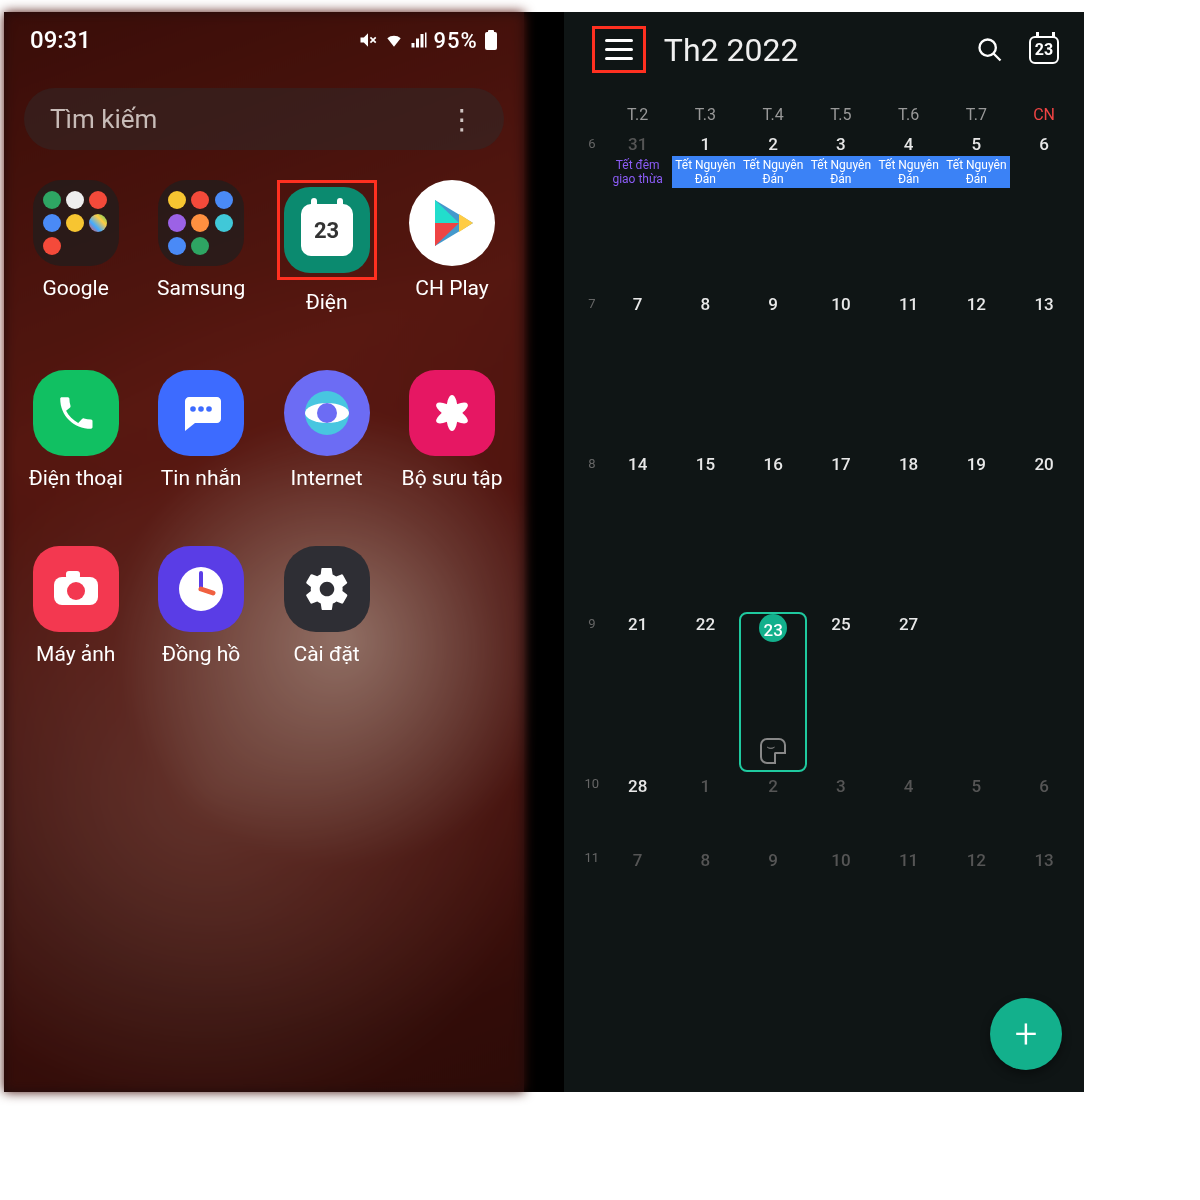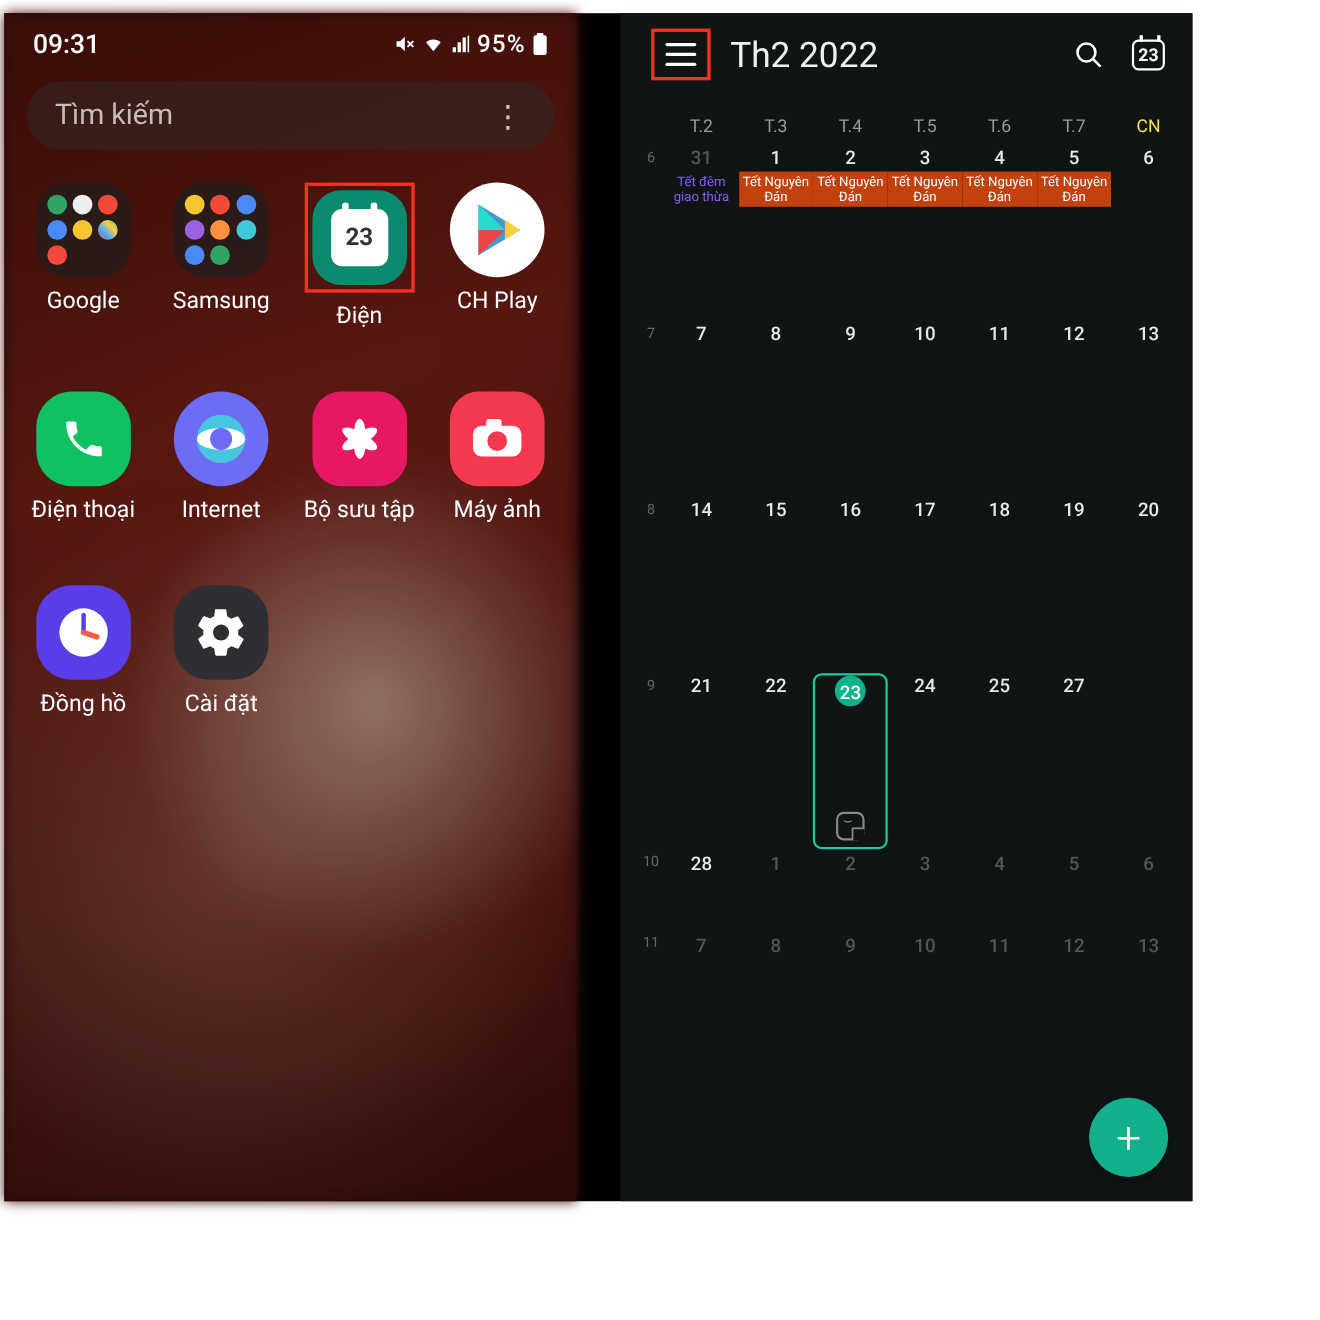--- a/index.html
+++ b/index.html
@@ -39,7 +39,7 @@
 }
 .status-icons { display:flex; gap:6px; align-items:center; font-size:22px; letter-spacing:1px;}
 .searchbar {
-  position: relative; margin: 14px 20px 30px; height: 62px;
+  position: relative; margin: 28px 20px 30px; height: 62px;
   background: rgba(50,40,40,0.55); border-radius: 32px;
   display:flex; align-items:center; padding: 0 26px; color:#c8bcb8;
 }

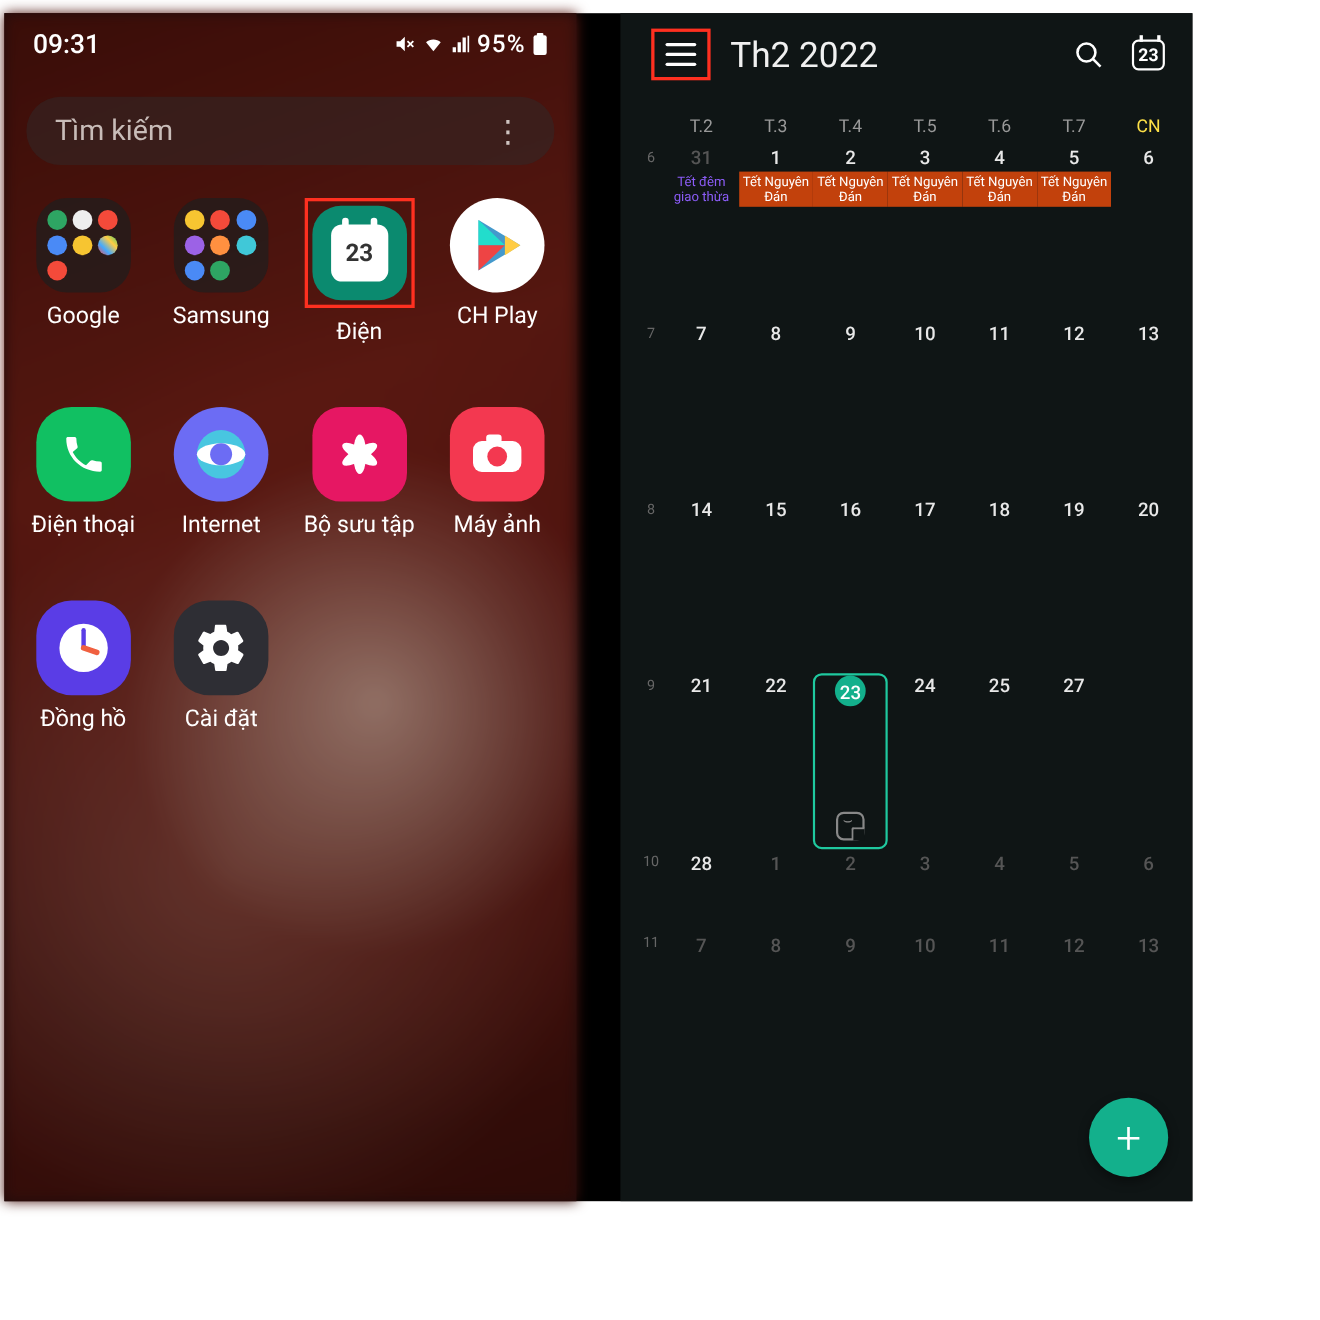--- a/index.html
+++ b/index.html
@@ -83,7 +83,7 @@
 .today-ic { border:2px solid #fff; border-radius:6px; font-size:16px; font-weight:700; display:flex; justify-content:center; align-items:center; position:relative; width:30px; height:28px;}
 .today-ic::before { content:""; position:absolute; top:-6px; left:5px; width:3px;height:6px; background:#fff; box-shadow:16px 0 #fff;}
 .weekdays { display:grid; grid-template-columns: 24px repeat(7, 1fr); font-size:16px; color:#999; text-align:center; padding: 10px 6px 8px 4px;}
-.weekdays .sun { color:#fde047; }
+.weekdays .sun { color:#ef4444; }
 .cal-body { font-size:17px; }
 .wkrow { display:grid; grid-template-columns: 24px repeat(7, 1fr); padding:0 6px 0 4px;}
 .wknum { font-size:13px; color:#666; text-align:center; padding-top:4px;}

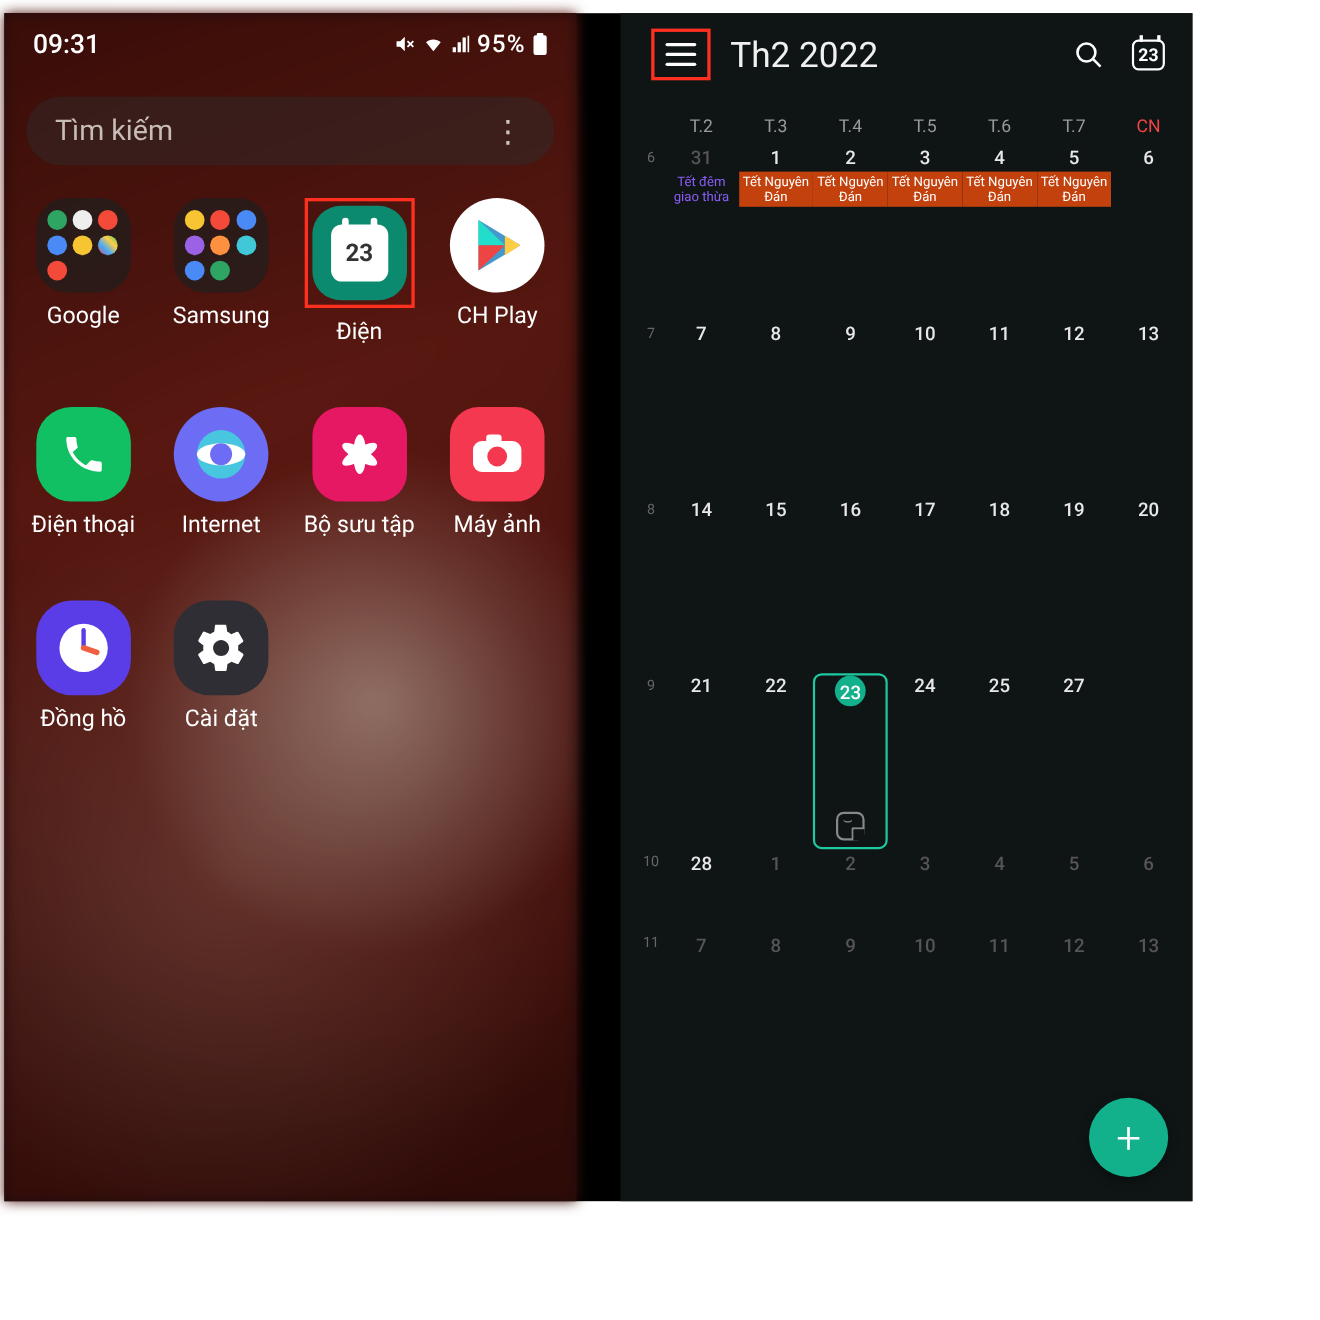--- a/index.html
+++ b/index.html
@@ -92,7 +92,7 @@
 .daynum { color:#e8e8e8; padding-top:2px; font-weight:500;}
 .daynum.other { color:#555; }
 .daynum.today { display:inline-block; background:#13b08c; color:#fff; border-radius:50%; width:28px; height:28px; line-height:28px; margin-top:2px;}
-.evt { position:absolute; top:24px; left:0; right:0; background:#c2410c; color:#fff; font-size:12px; line-height:14px; padding:2px 2px; min-height:30px; }
+.evt { position:absolute; top:24px; left:0; right:0; background:#3b82f6; color:#fff; font-size:12px; line-height:14px; padding:2px 2px; min-height:30px; }
 .evt.first { background: transparent; color:#8b5cf6; }
 .today-outline { position:absolute; left:0; right:0; top:0; bottom:0; border:2px solid #1fc99f; border-radius:8px;}
 .sticker {

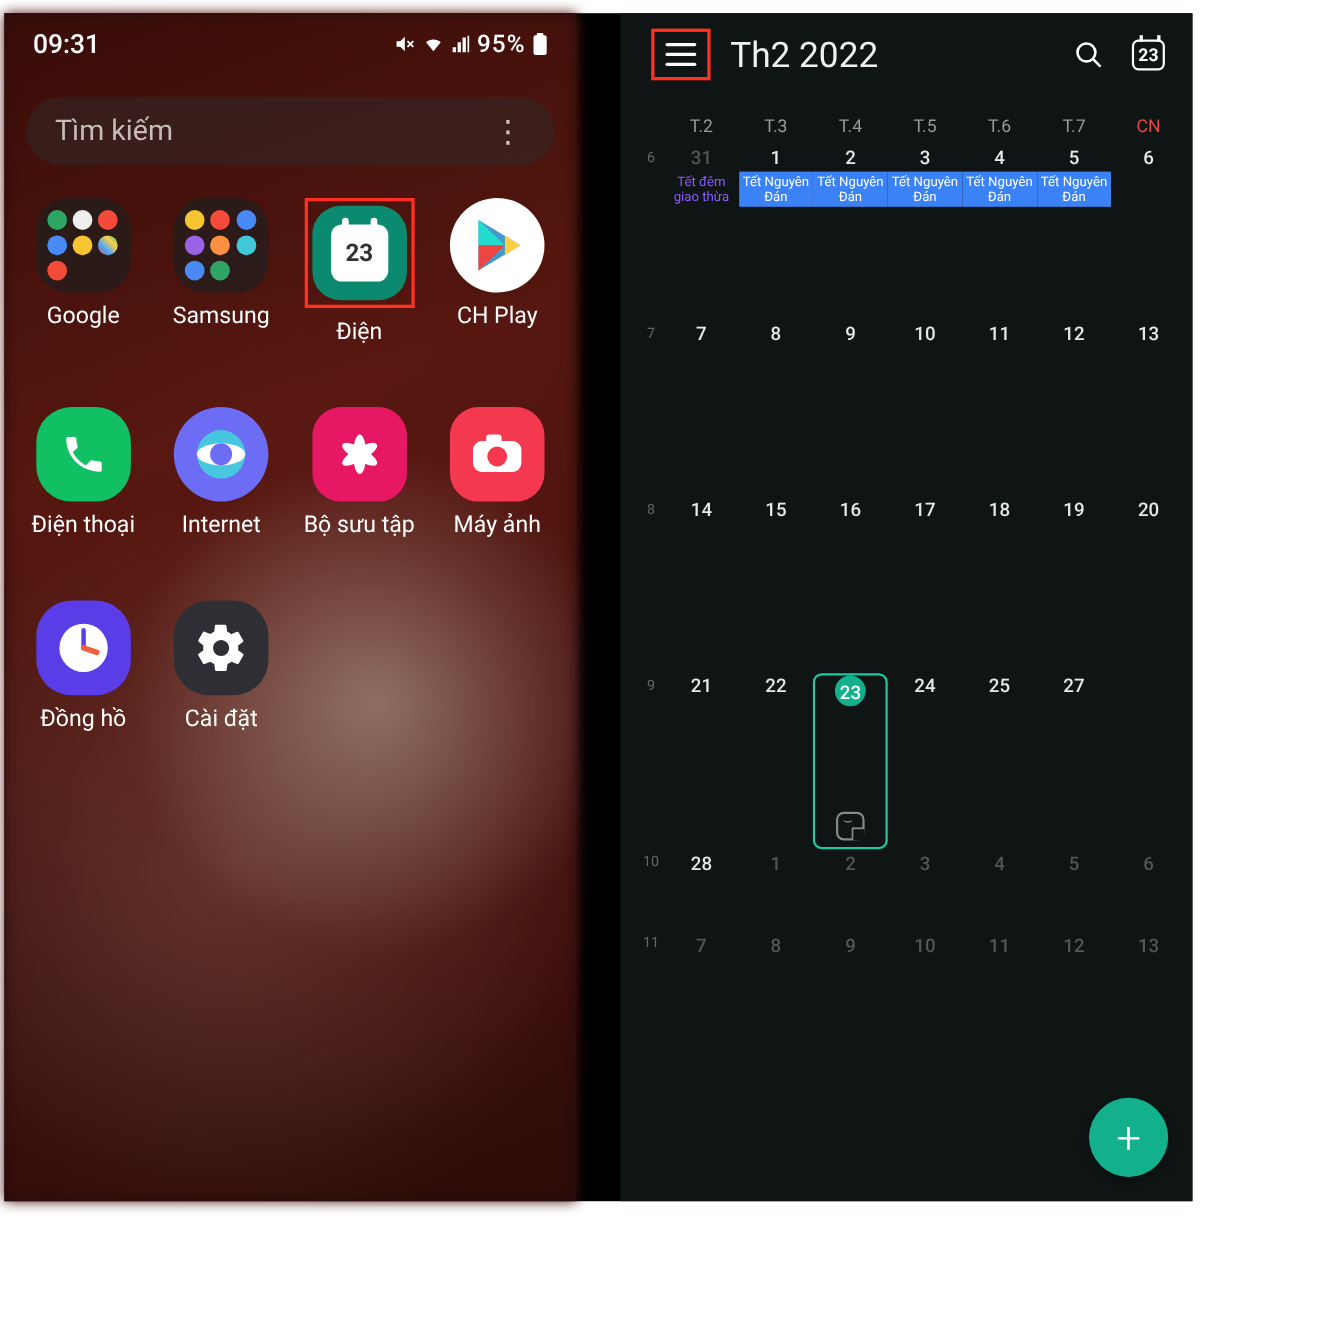--- a/index.html
+++ b/index.html
@@ -204,6 +204,17 @@
         <span class="app-label">Điện thoại</span>
       </div>
 
+      <div class="app">
+        <div class="icon-wrap msg-icon">
+          <svg width="48" height="48" viewBox="0 0 24 24" fill="#fff">
+              <path d="M4 4h16c1 0 2 1 2 2v9c0 1-1 2-2 2H9l-5 4V6c0-1 1-2 2-2z"></path>
+              <circle cx="8" cy="10" r="1.4" fill="#3d6bff"></circle>
+              <circle cx="12" cy="10" r="1.4" fill="#3d6bff"></circle>
+              <circle cx="16" cy="10" r="1.4" fill="#3d6bff"></circle>
+            </svg>
+        </div>
+        <span class="app-label">Tin nhắn</span>
+      </div>
 
       <div class="app">
         <div class="icon-wrap intr-icon">

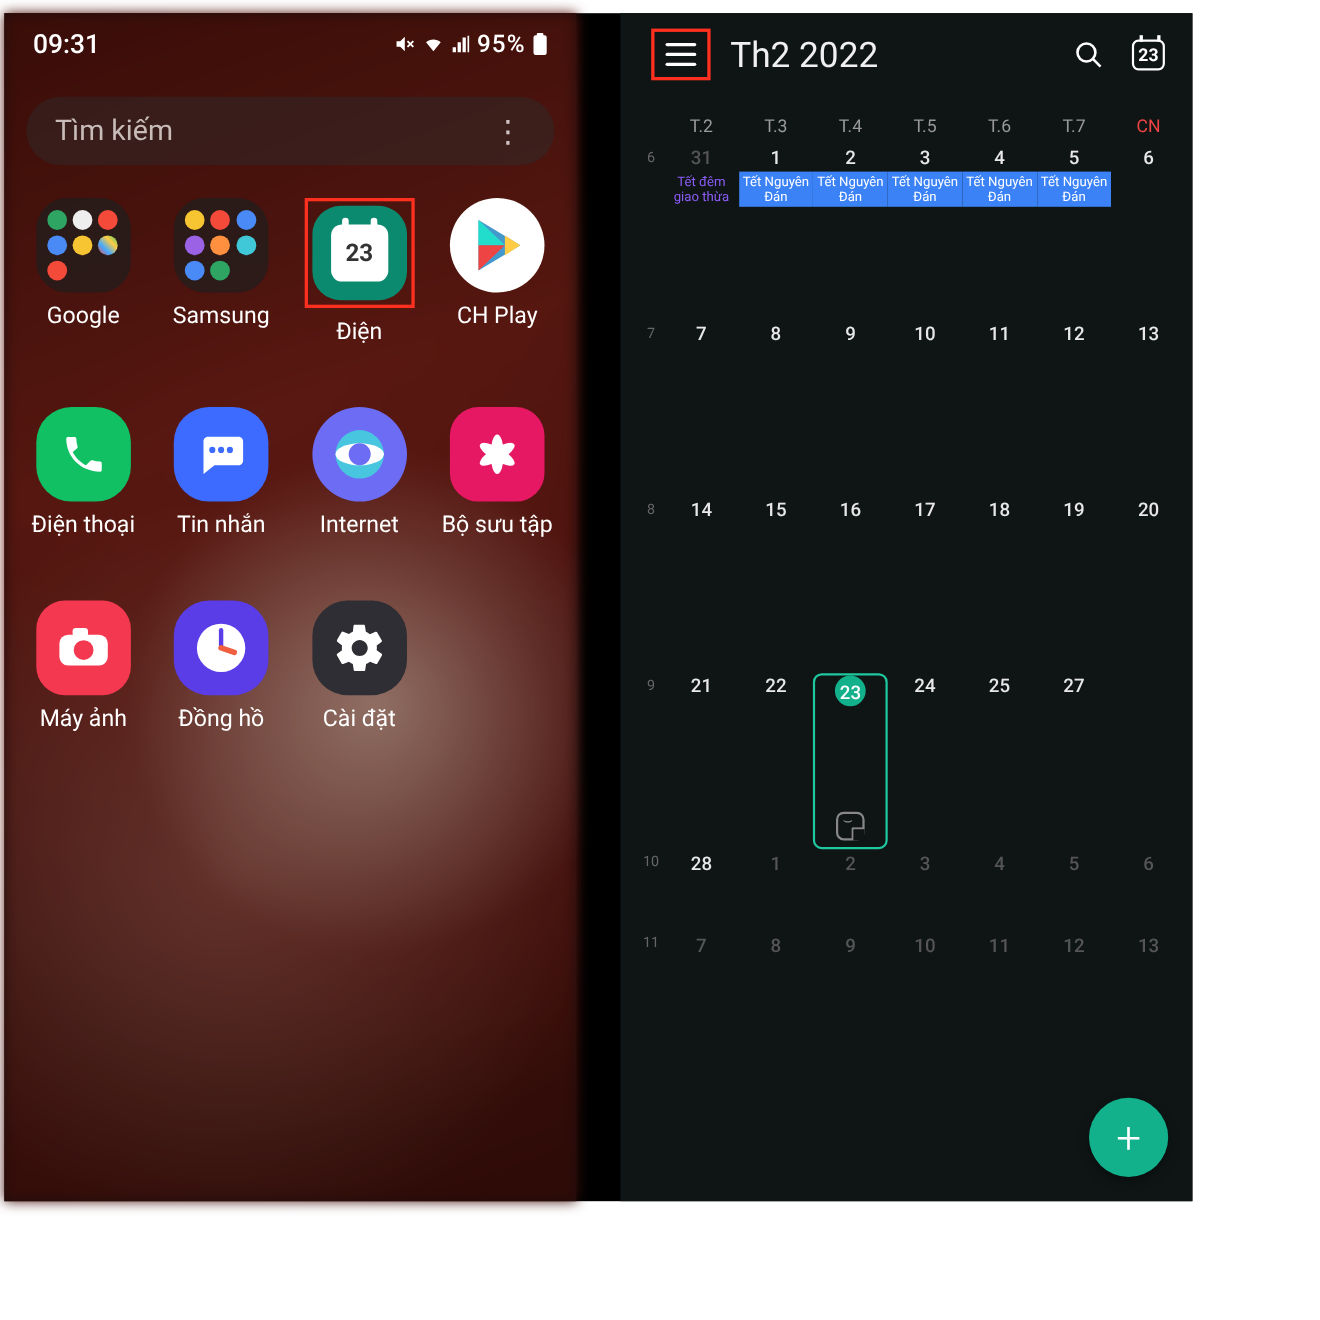--- a/index.html
+++ b/index.html
@@ -396,9 +396,6 @@
           </div>
           <div class="cell"><div class="daynum today">23</div><div class="today-outline"></div><div class="sticker"></div></div>
           <div class="cell">
-            <div class="daynum">24</div>
-          </div>
-          <div class="cell">
             <div class="daynum">25</div>
           </div>
           <div class="cell">

